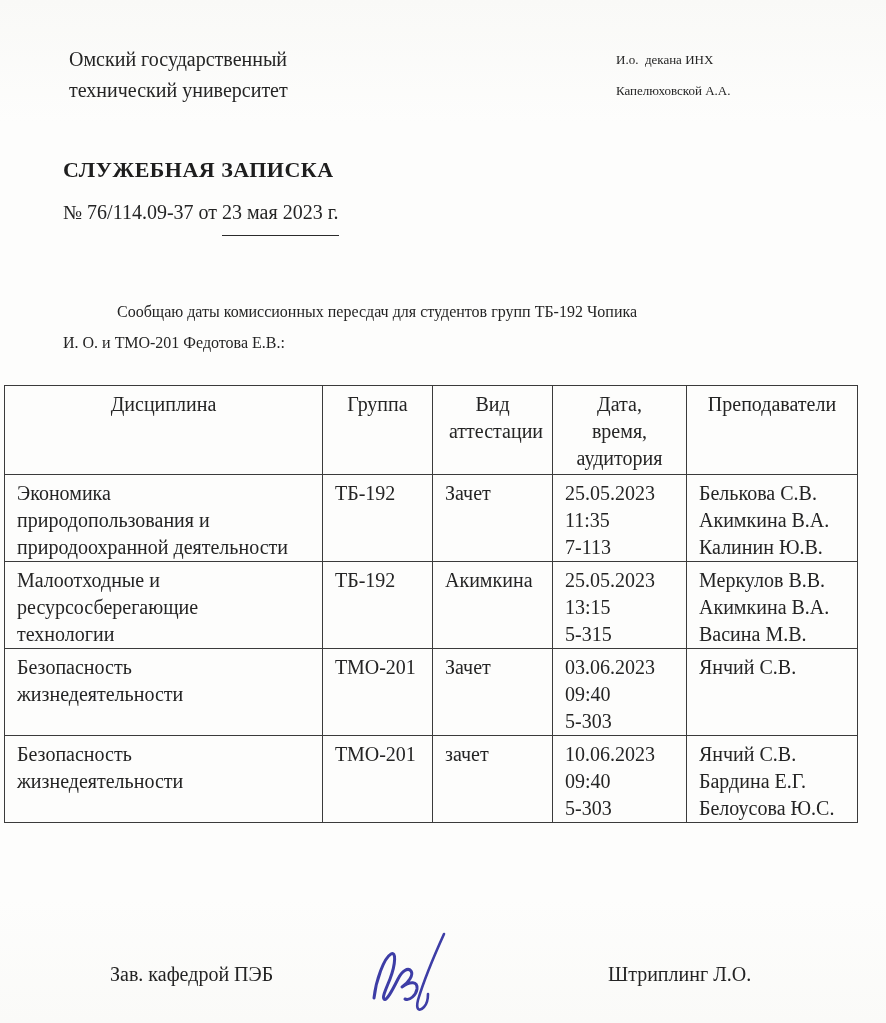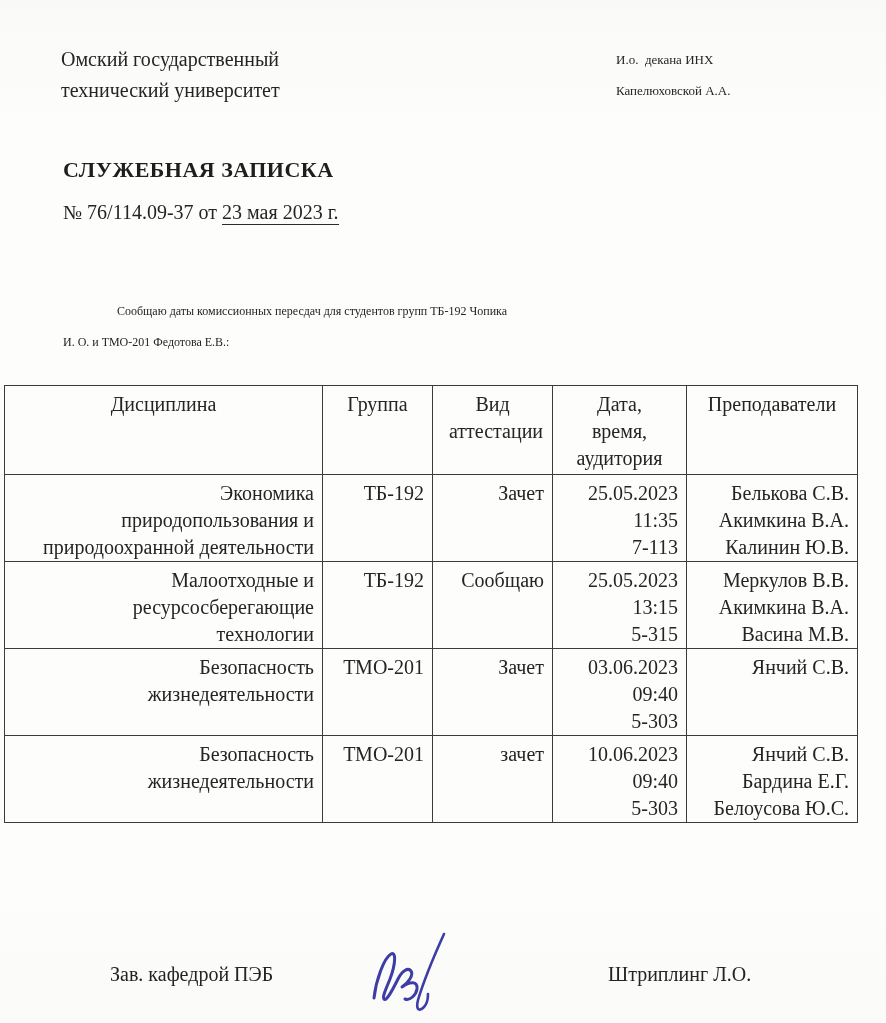--- a/index.html
+++ b/index.html
@@ -14,7 +14,7 @@
   }
   .abs{position:absolute;}
   .preline{white-space:pre-line;}
-  .org{left:61px;top:44px;font-size:20px;line-height:31px;}
+  .org{left:69px;top:44px;font-size:20px;line-height:31px;}
   .recipient{left:616px;top:44px;font-size:13px;line-height:31px;white-space:pre;}
   .title{left:63px;top:157px;font-size:22px;font-weight:bold;letter-spacing:.5px;margin:0;color:#1e1e1e;text-align:right;}
   .docnum{left:63px;top:201px;font-size:20px;}

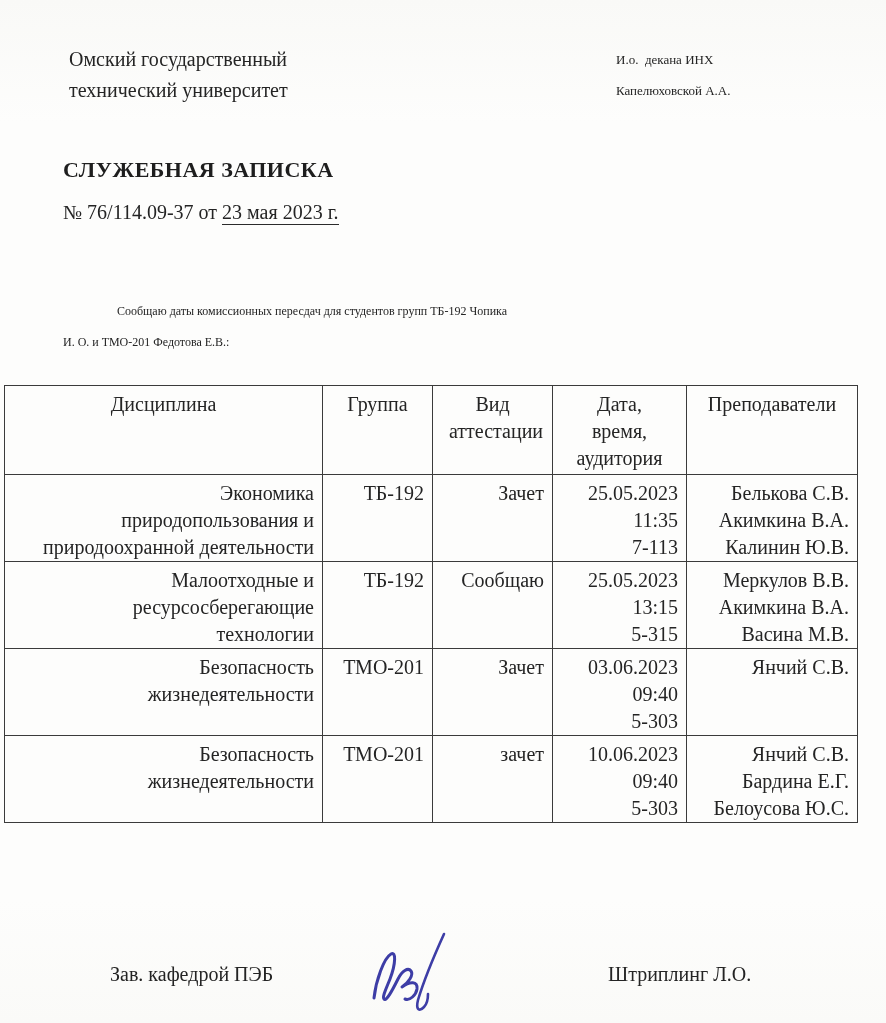--- a/index.html
+++ b/index.html
@@ -18,7 +18,7 @@
   .recipient{left:616px;top:44px;font-size:13px;line-height:31px;white-space:pre;}
   .title{left:63px;top:157px;font-size:22px;font-weight:bold;letter-spacing:.5px;margin:0;color:#1e1e1e;text-align:right;}
   .docnum{left:63px;top:201px;font-size:20px;}
-  .docnum .u{border-bottom:1.5px solid #2b2b2b;padding-bottom:1px;}
+  .docnum .u{border-bottom:1.5px solid #2b2b2b;padding-bottom:12px;}
   .body-par{
     left:63px;top:296px;width:775px;margin:0;
     font-size:12px;line-height:31px;text-indent:54px;

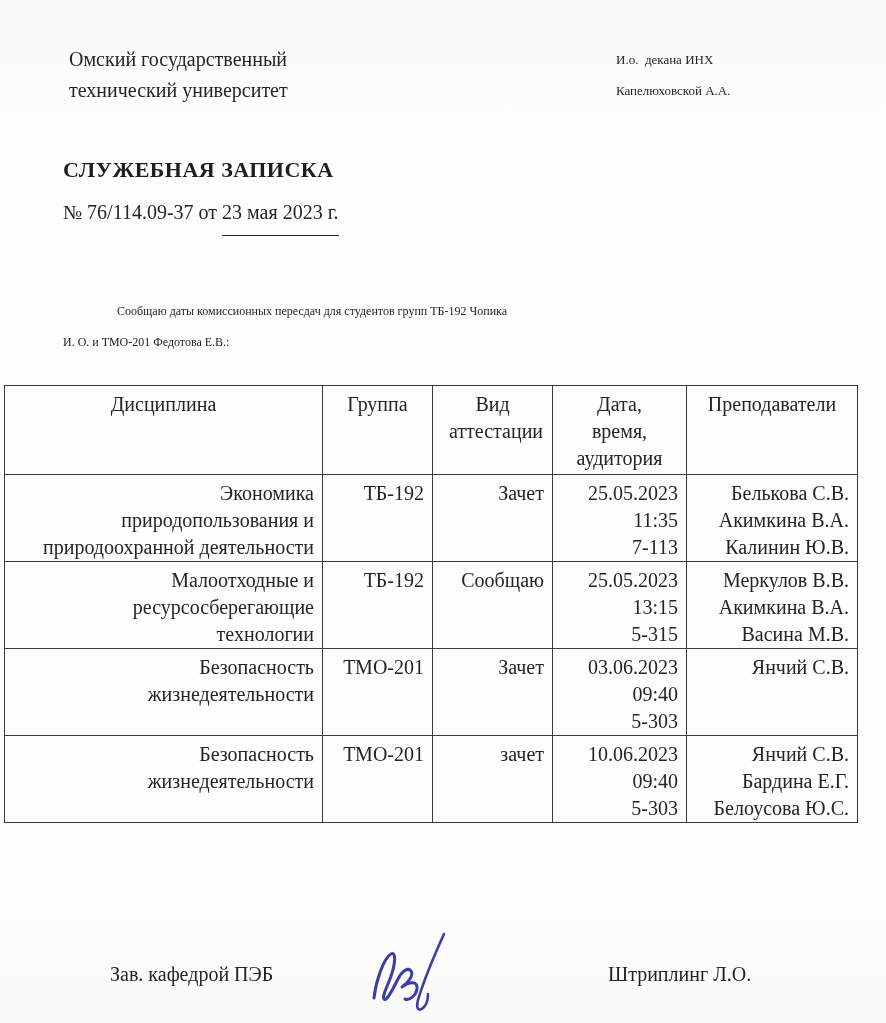--- a/index.html
+++ b/index.html
@@ -21,7 +21,7 @@
   .docnum .u{border-bottom:1.5px solid #2b2b2b;padding-bottom:12px;}
   .body-par{
     left:63px;top:296px;width:775px;margin:0;
-    font-size:12px;line-height:31px;text-indent:54px;
+    font-size:16px;line-height:31px;text-indent:54px;
   }
   table.schedule{
     position:absolute;left:4px;top:385px;width:853px;

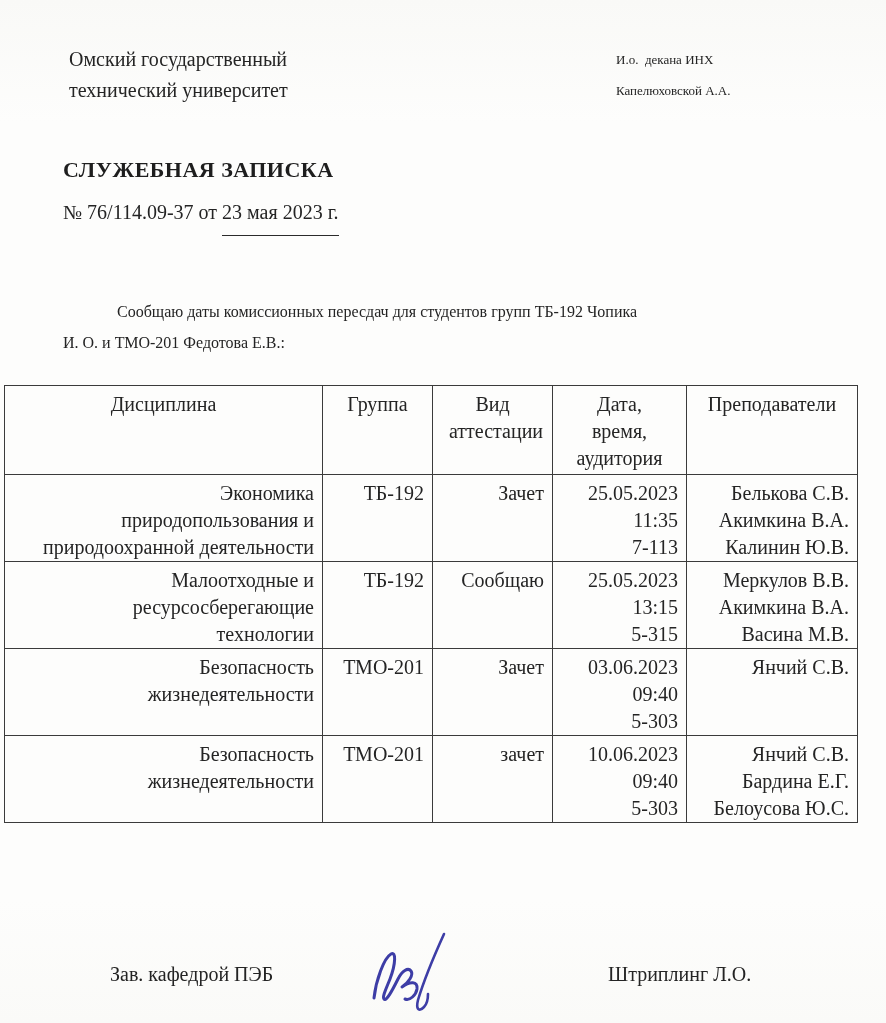--- a/index.html
+++ b/index.html
@@ -44,7 +44,7 @@
     padding:5px 16px 2px;height:52px;
   }
   table.schedule td{
-    padding:5px 8px 0 0;height:81px;text-align:right;
+    padding:5px 8px 0 12px;height:81px;
   }
   .sig-label{left:110px;top:963px;font-size:20px;text-align:center;}
   .sig-name{left:608px;top:963px;font-size:20px;}

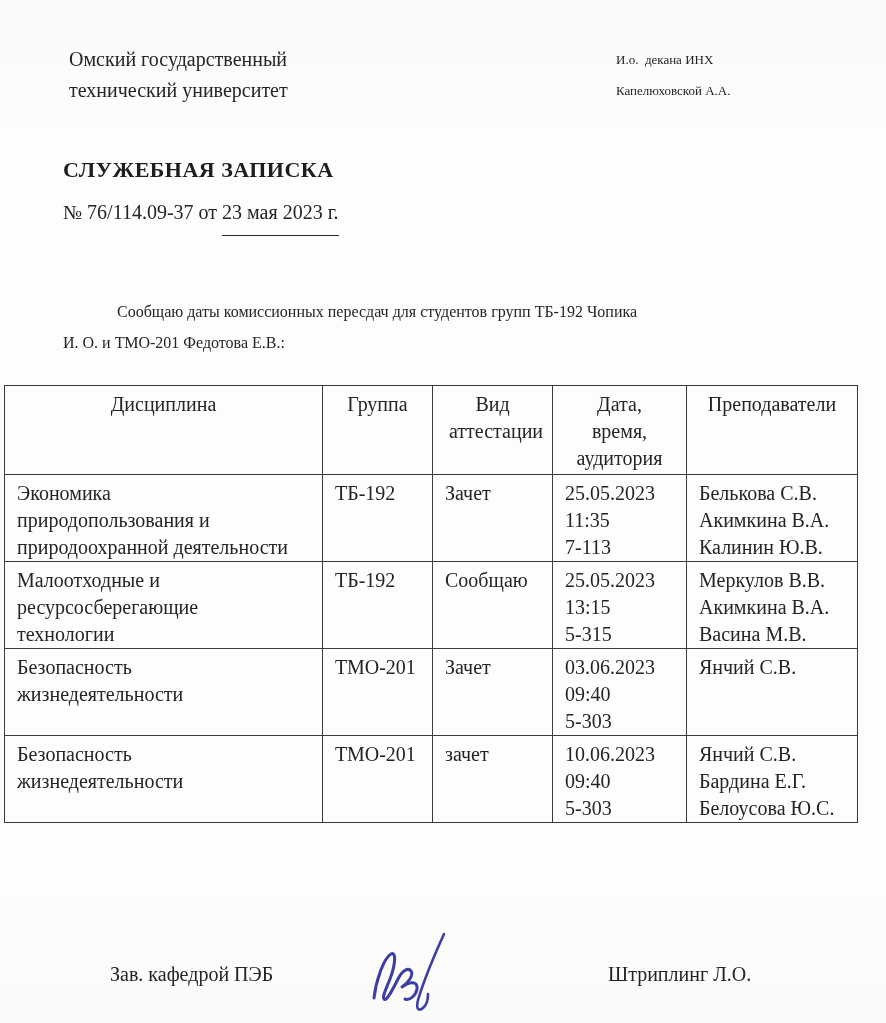--- a/index.html
+++ b/index.html
@@ -109,7 +109,7 @@
 ресурсосберегающие
 технологии</td>
           <td>ТБ-192</td>
-          <td>Сообщаю</td>
+          <td>Акимкина</td>
           <td>25.05.2023
 13:15
 5-315</td>

